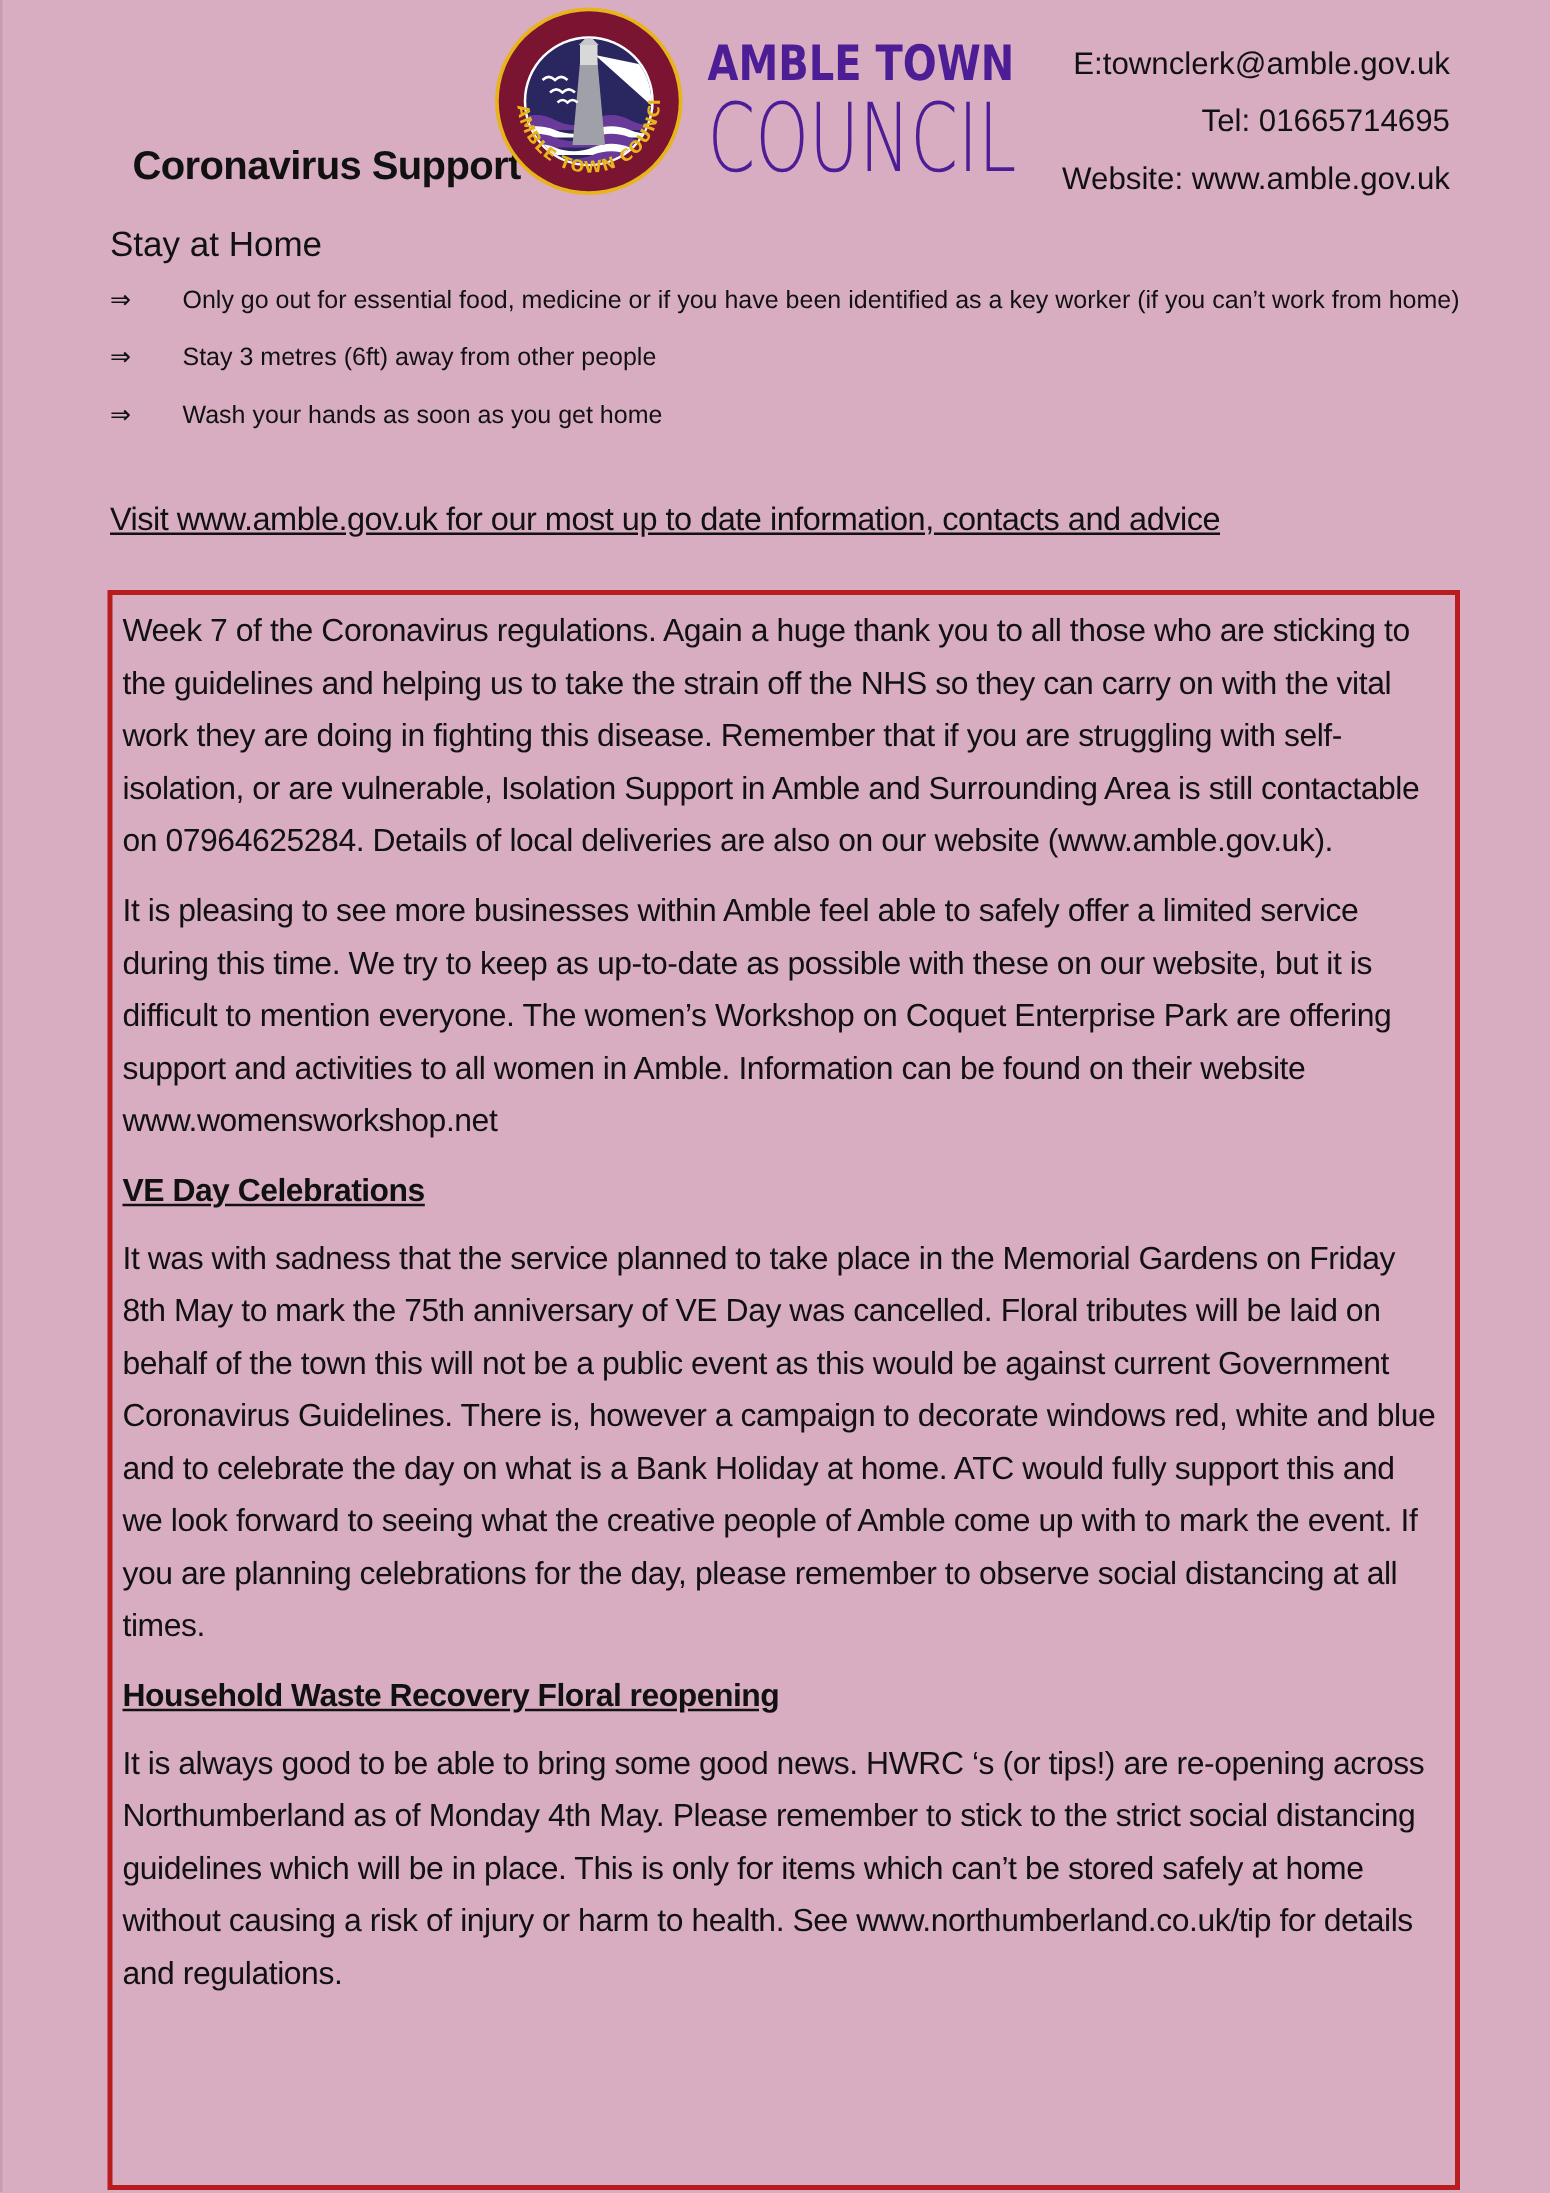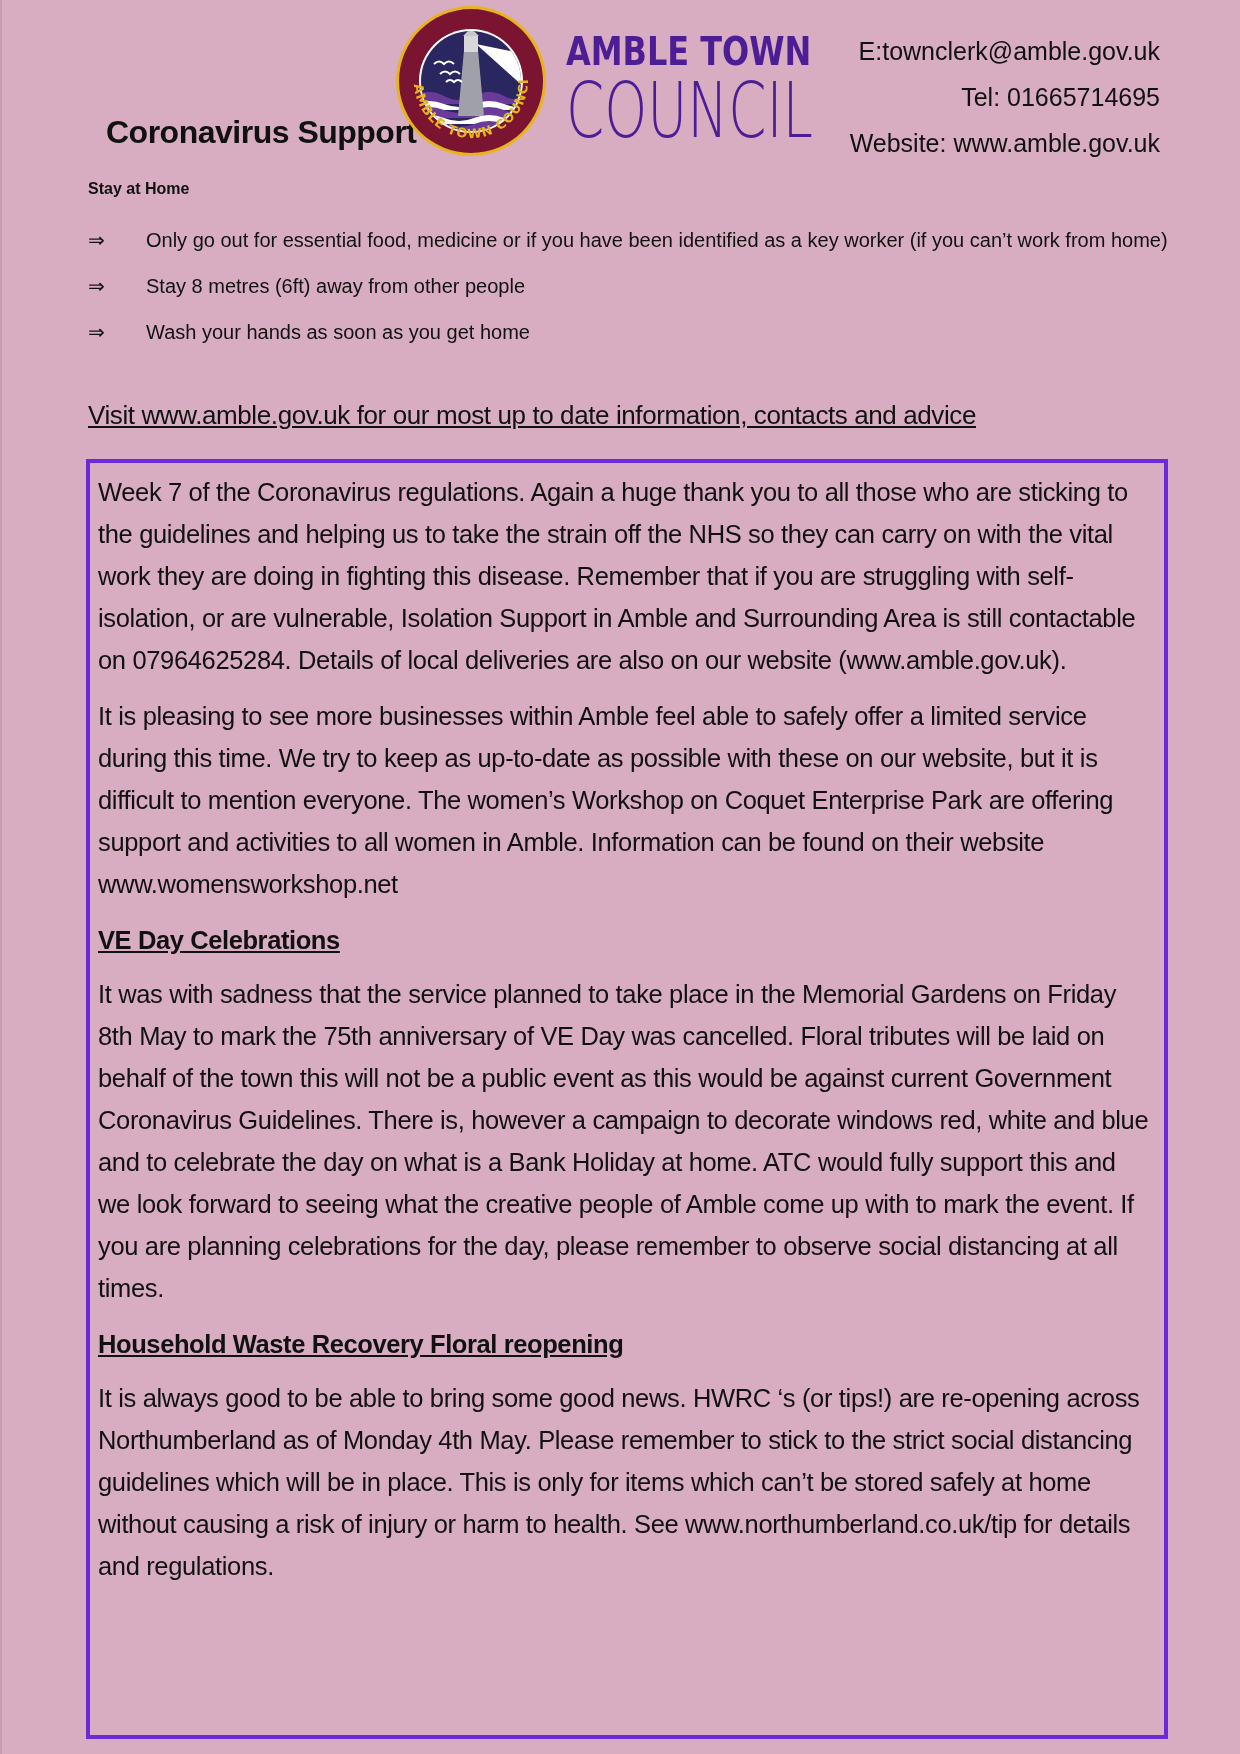--- a/index.html
+++ b/index.html
@@ -32,7 +32,7 @@
     }
 
     
-    .stay { position: absolute; left: 86px; top: 180px; font-size: 16px; font-weight: bold; }
+    .stay { position: absolute; left: 86px; top: 180px; font-size: 28px; }
     .bullets { position: absolute; left: 86px; top: 224px; width: 1080px; font-size: 20px; line-height: 33px; }
     .bullet { display: flex; margin-bottom: 13px; }
     .bullet .arrow { width: 58px; flex: none; font-size: 20px; }

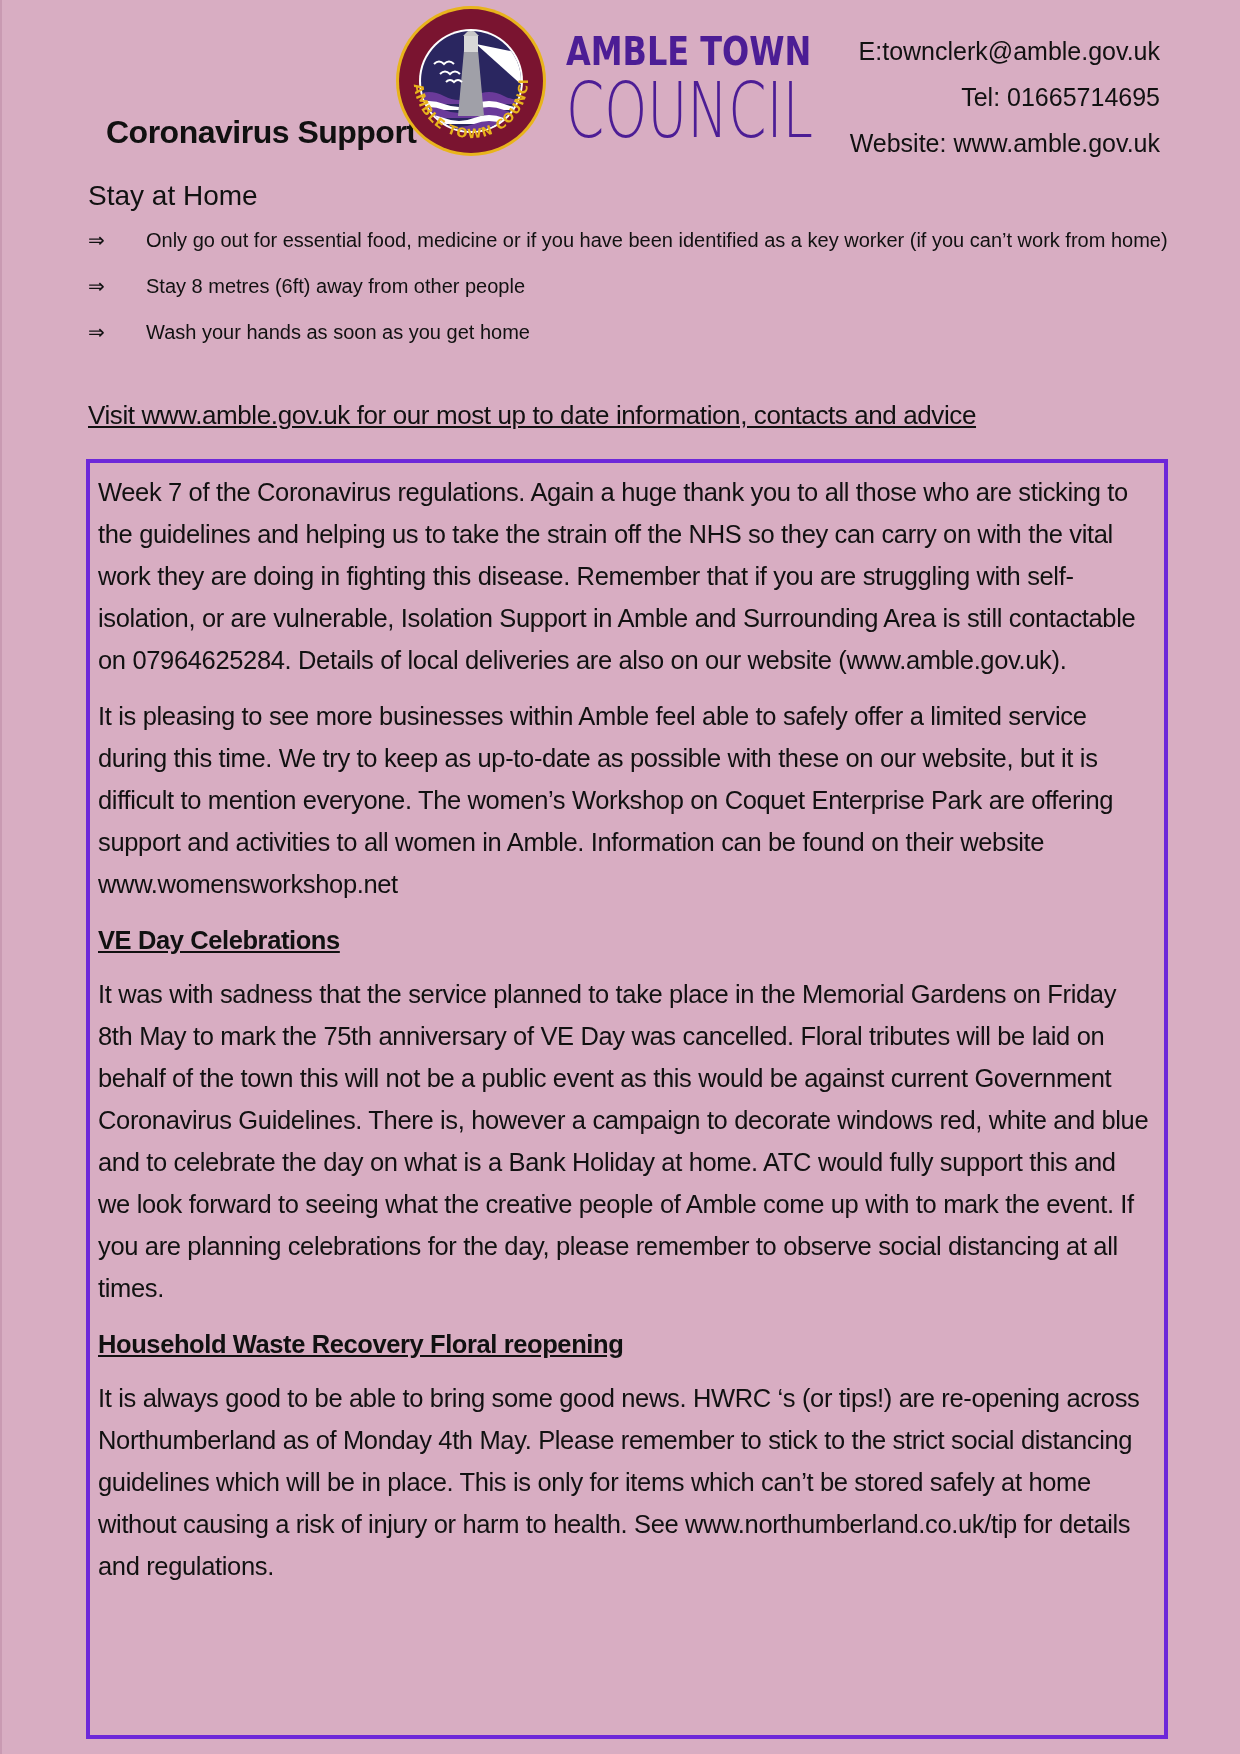--- a/index.html
+++ b/index.html
@@ -115,7 +115,7 @@
     </div>
     <div class="bullet">
       <span class="arrow">⇒</span>
-      <span class="txt">Stay 8 metres (6ft) away from other people</span>
+      <span class="txt">Stay 3 metres (6ft) away from other people</span>
     </div>
     <div class="bullet">
       <span class="arrow">⇒</span>

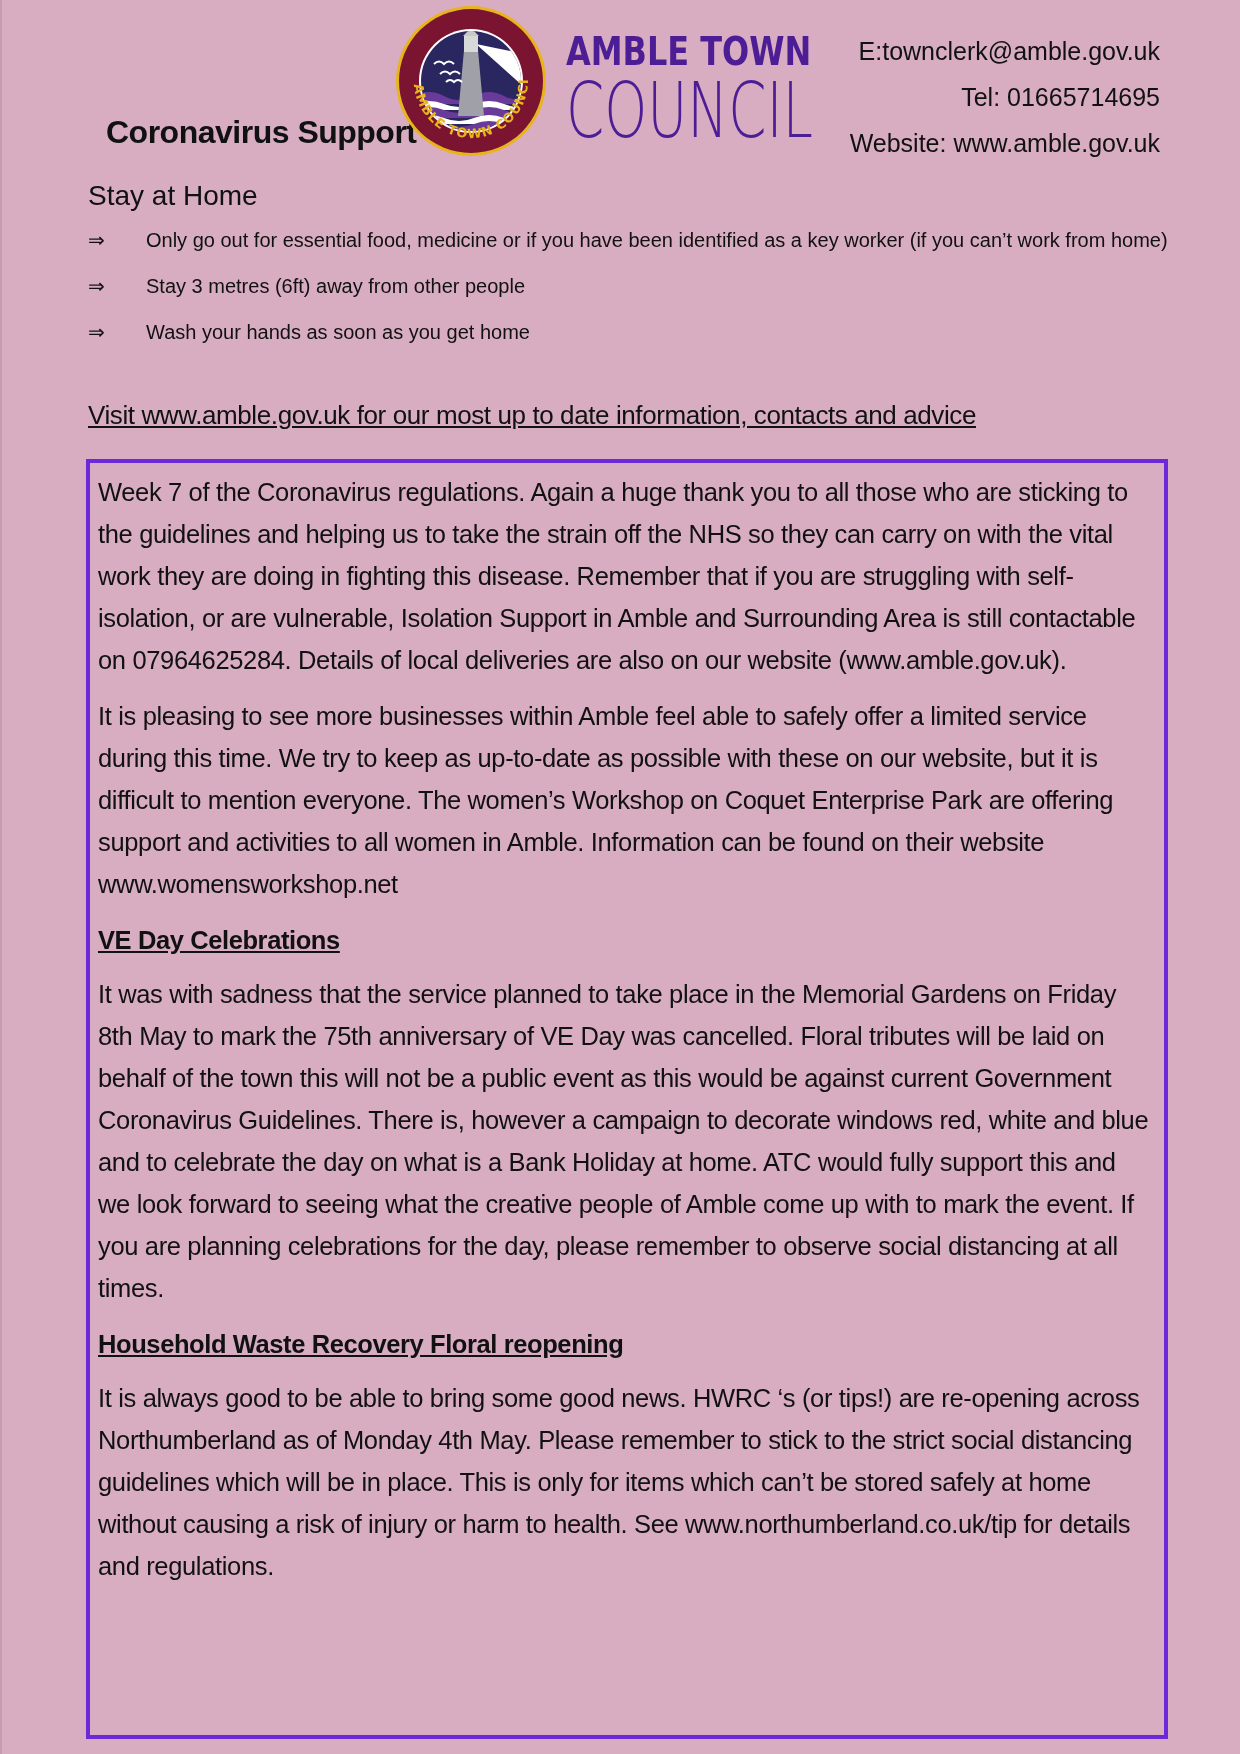--- a/index.html
+++ b/index.html
@@ -45,8 +45,8 @@
 
     
     .box {
-      position: absolute; left: 84px; top: 459px; width: 1074px; height: 1272px;
-      border: 4px solid #6d28d9; box-sizing: content-box;
+      position: absolute; left: 84px; top: 472px; width: 1074px; height: 1272px;
+      border: 4px solid #b91c1c; box-sizing: content-box;
     }
     .box-inner { padding: 8px 10px 0 8px; font-size: 25.5px; line-height: 42px; letter-spacing: -0.35px; }
     .box p { margin: 0; }

